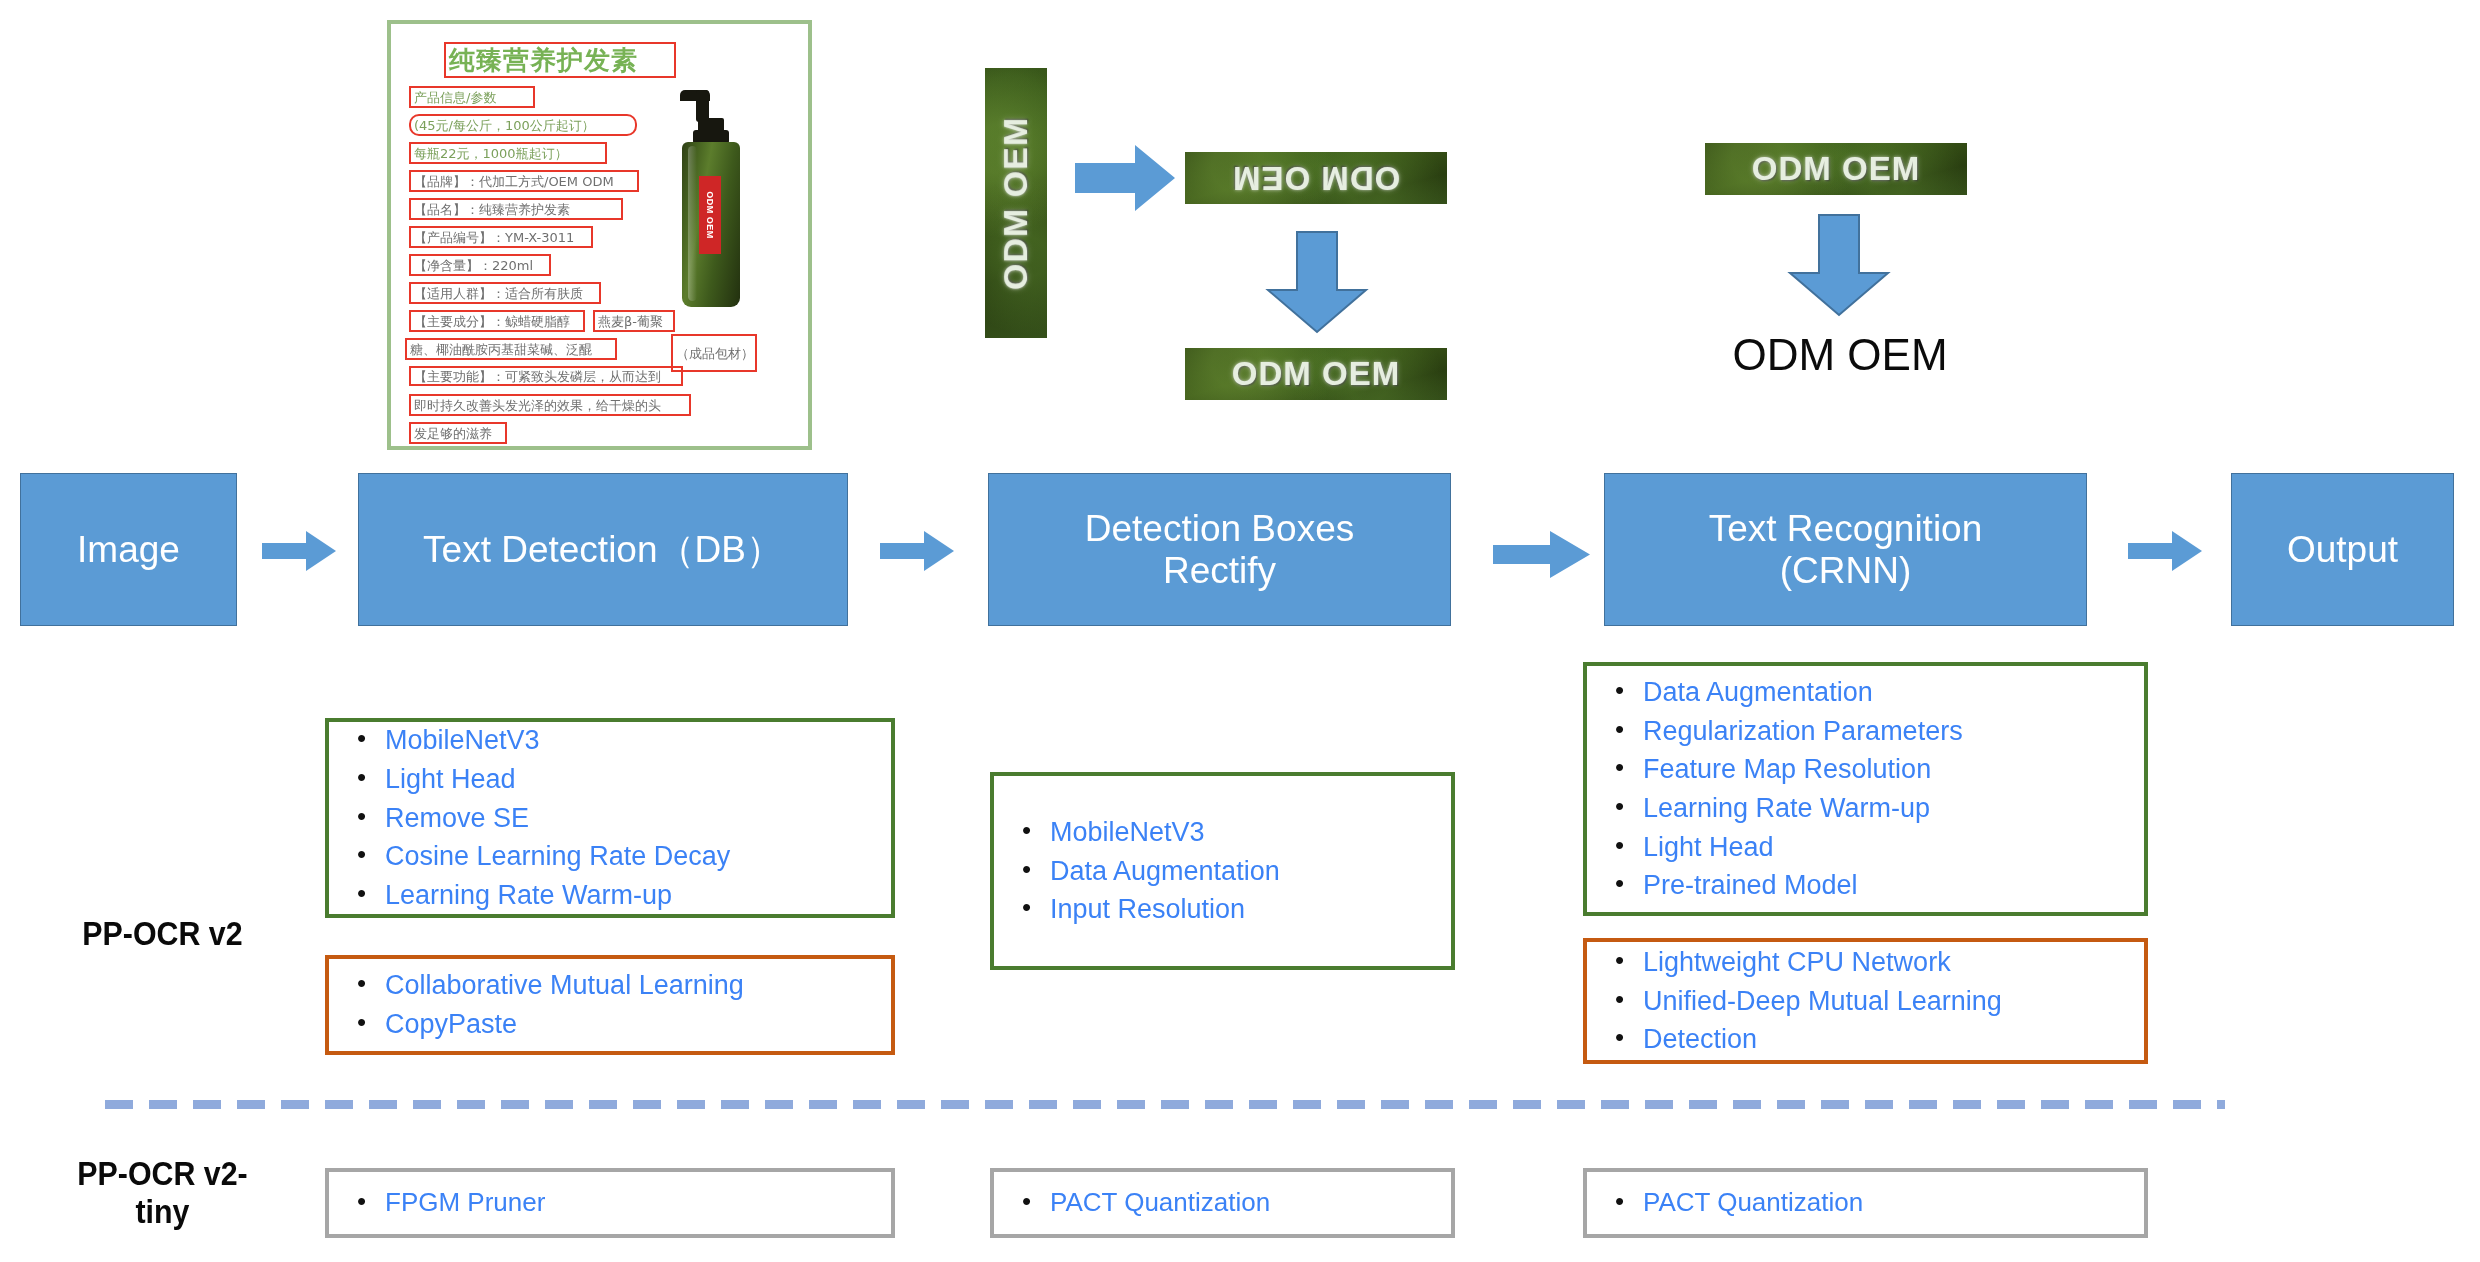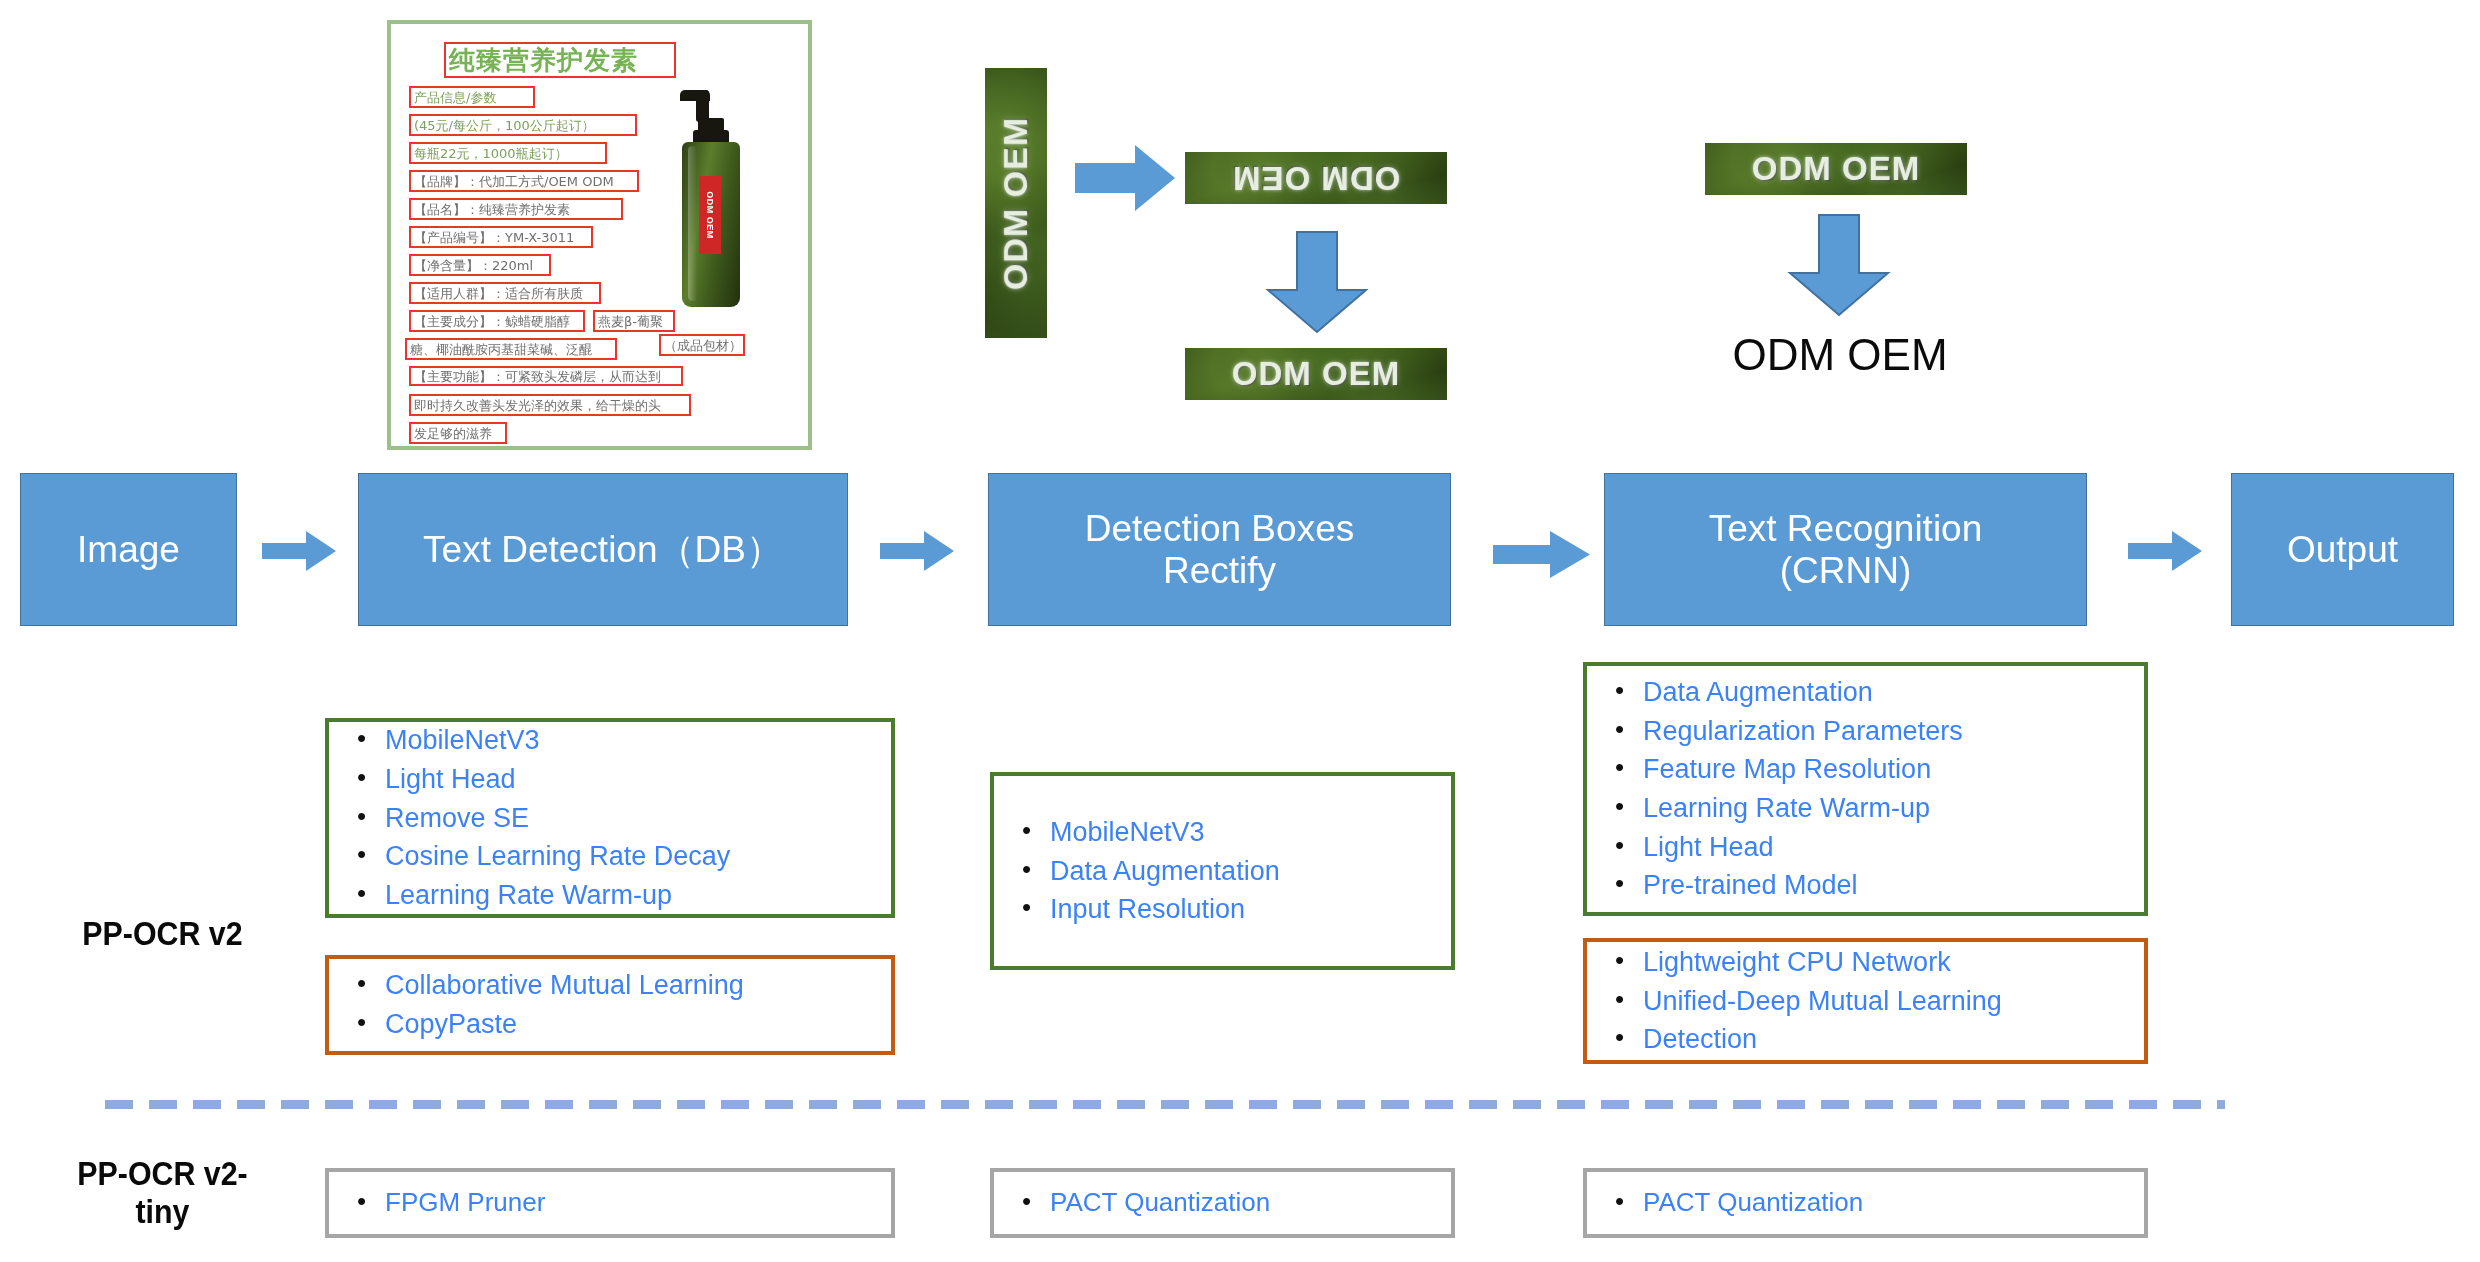--- a/index.html
+++ b/index.html
@@ -175,7 +175,7 @@
     <div id="ocr-boxes">
         <div class="ocr-box ocr-title" style="left: 18px; top: 18px; width: 232px; height: 36px; margin-left: 35px;">纯臻营养护发素</div>
         <div class="ocr-box ocr-l" style="left: 18px; top: 62px; width: 126px; height: 22px;">产品信息/参数</div>
-        <div class="ocr-box ocr-l" style="left: 18px; top: 90px; width: 228px; height: 22px;">(45元/每公斤，100公斤起订）</div>
+        <div class="ocr-box ocr-l" style="left: 18px; top: 90px; width: 228px; height: 22px; border-radius: 10px;">(45元/每公斤，100公斤起订）</div>
         <div class="ocr-box ocr-l" style="left: 18px; top: 118px; width: 198px; height: 22px;">每瓶22元，1000瓶起订）</div>
         <div class="ocr-box ocr-l ocr-g" style="left: 18px; top: 146px; width: 230px; height: 22px;">【品牌】：代加工方式/OEM ODM</div>
         <div class="ocr-box ocr-l ocr-g" style="left: 18px; top: 174px; width: 214px; height: 22px;">【品名】：纯臻营养护发素</div>

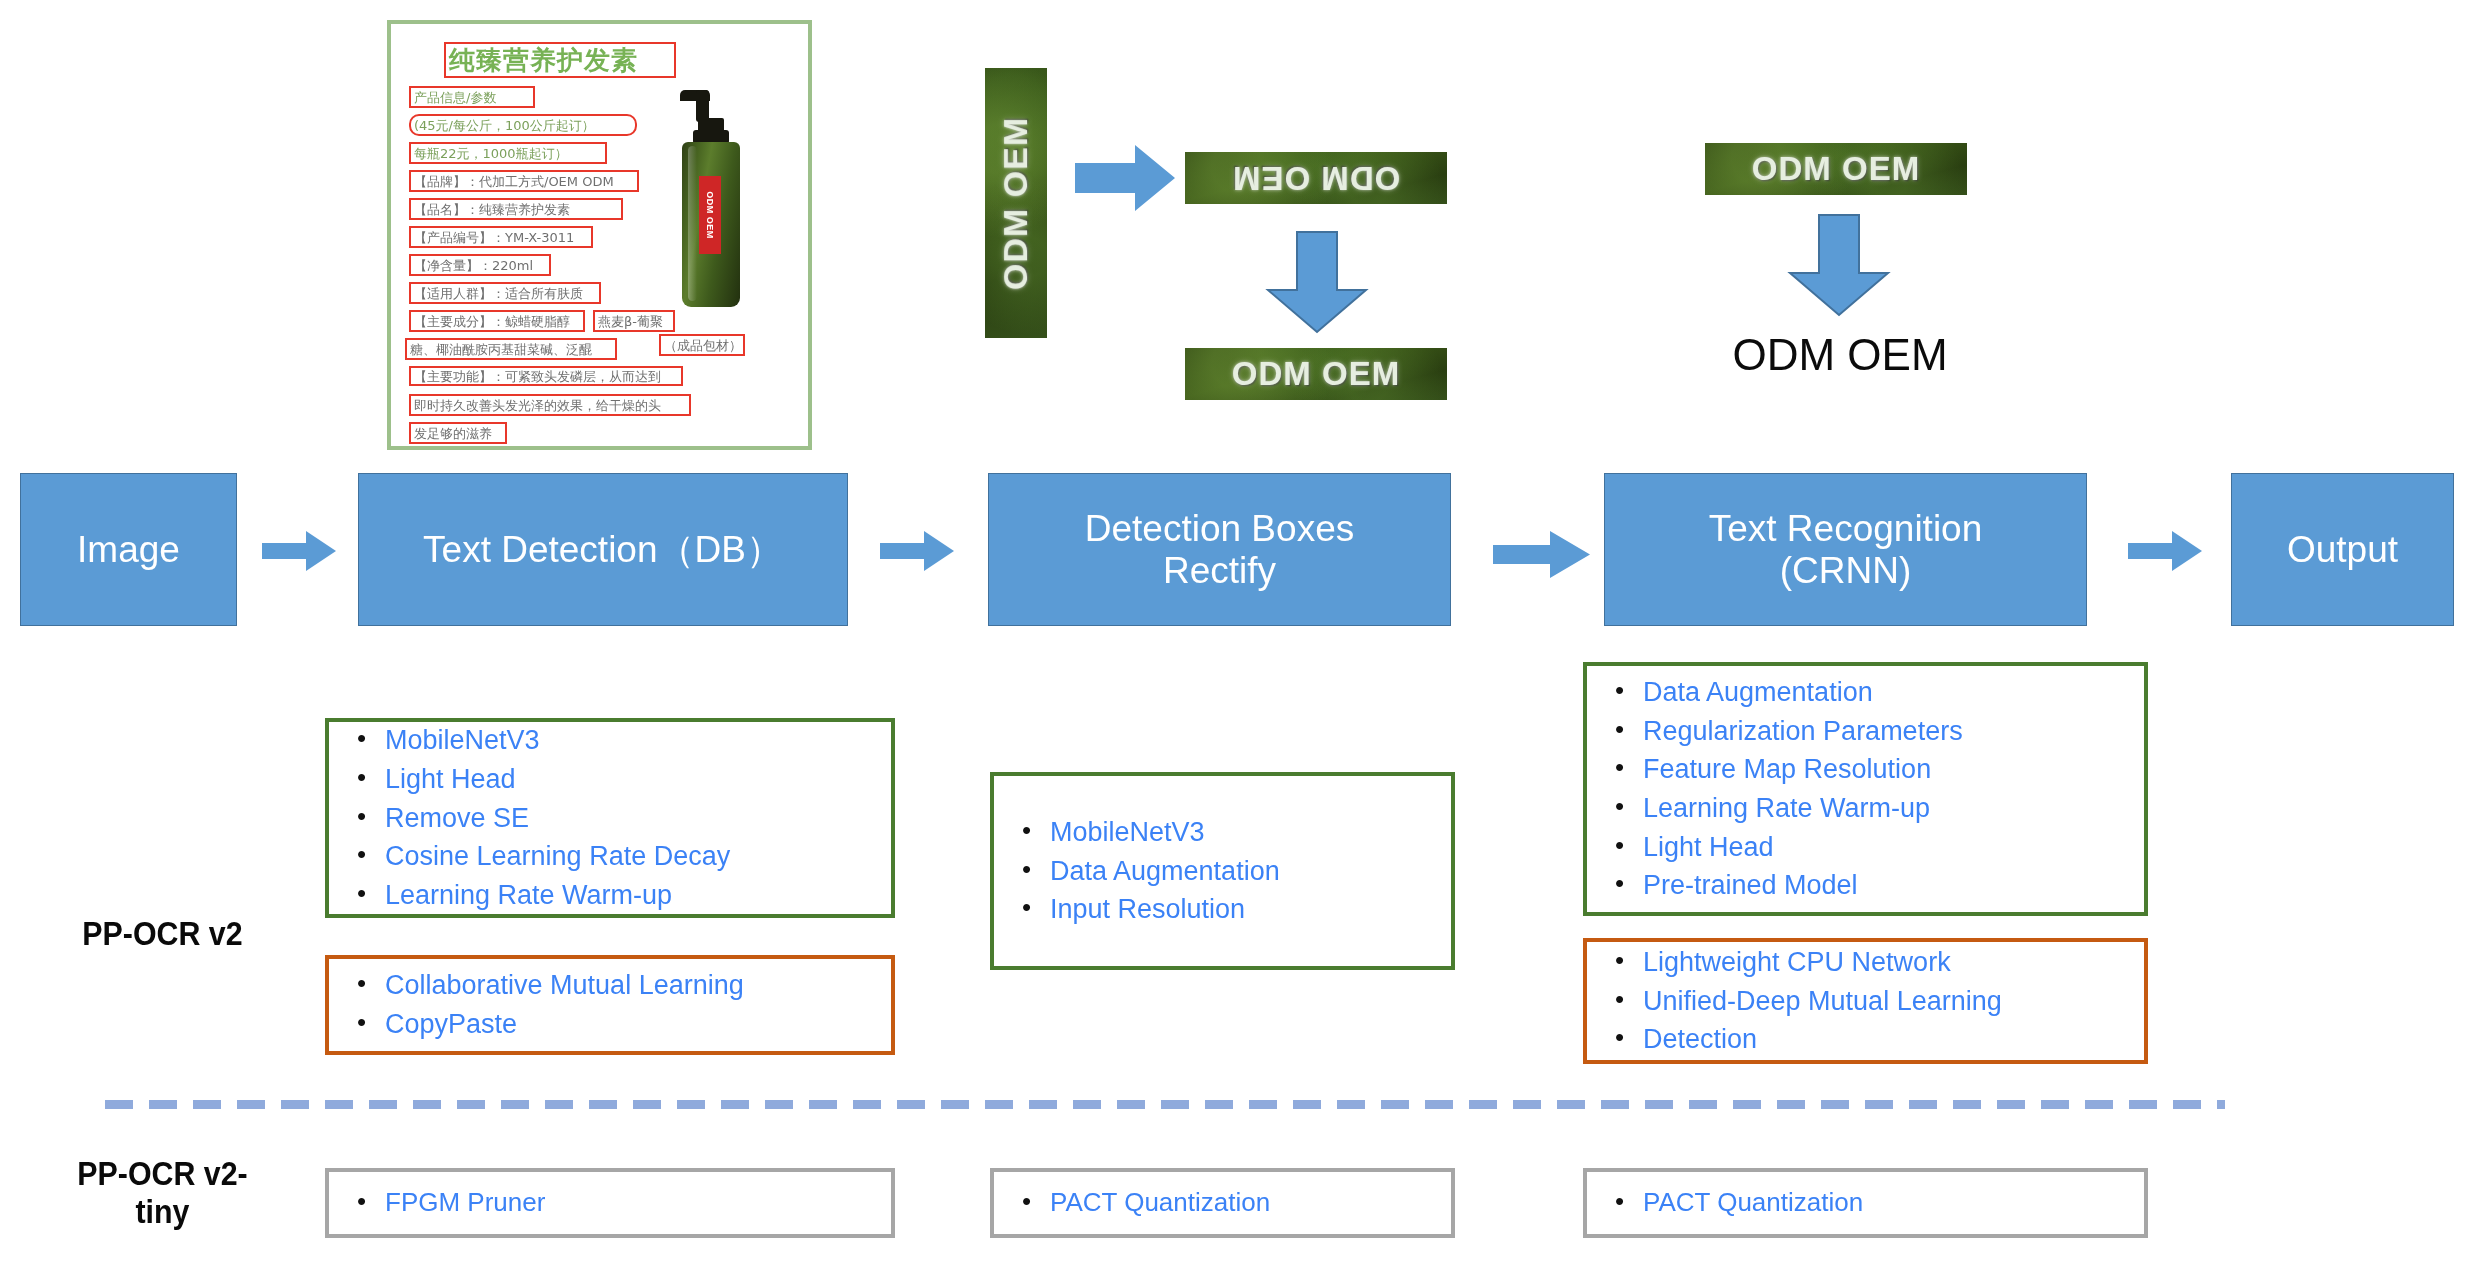--- a/index.html
+++ b/index.html
@@ -188,7 +188,7 @@
         <div class="ocr-box ocr-l ocr-g" style="left: 18px; top: 342px; width: 274px; height: 20px;">【主要功能】：可紧致头发磷层，从而达到</div>
         <div class="ocr-box ocr-l ocr-g" style="left: 18px; top: 370px; width: 282px; height: 22px;">即时持久改善头发光泽的效果，给干燥的头</div>
         <div class="ocr-box ocr-l ocr-g" style="left: 18px; top: 398px; width: 98px; height: 22px;">发足够的滋养</div>
-        <div class="ocr-box ocr-l ocr-g" style="left: 268px; top: 310px; width: 86px; height: 22px;">（成品包材）</div>
+        <div class="ocr-box ocr-l ocr-g" style="left: 280px; top: 310px; width: 86px; height: 38px;">（成品包材）</div>
       </div>
   </div>
 </div>

